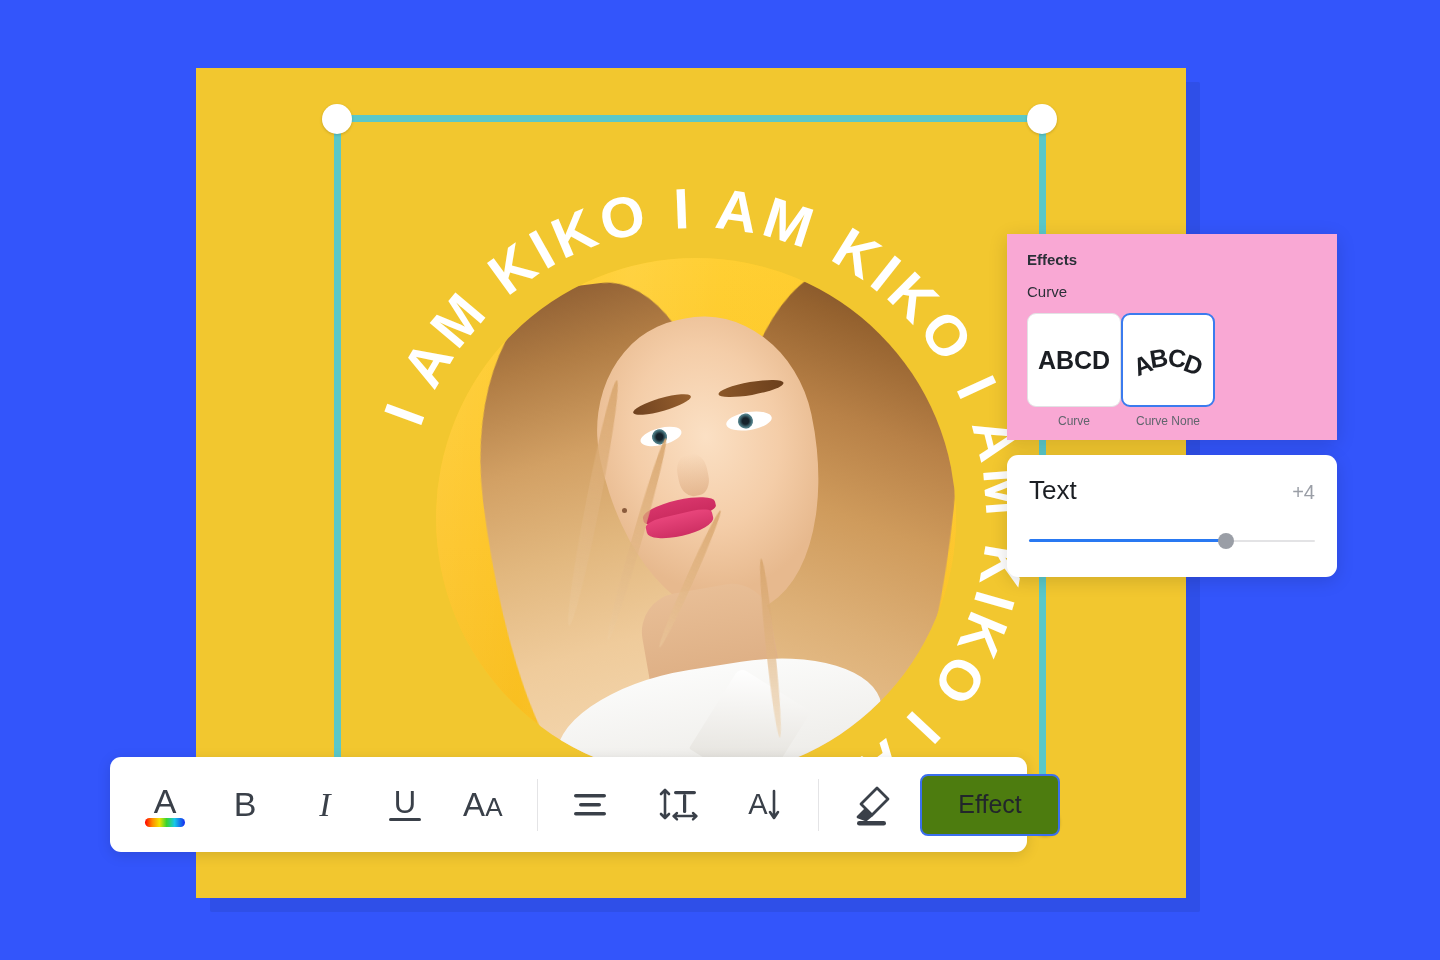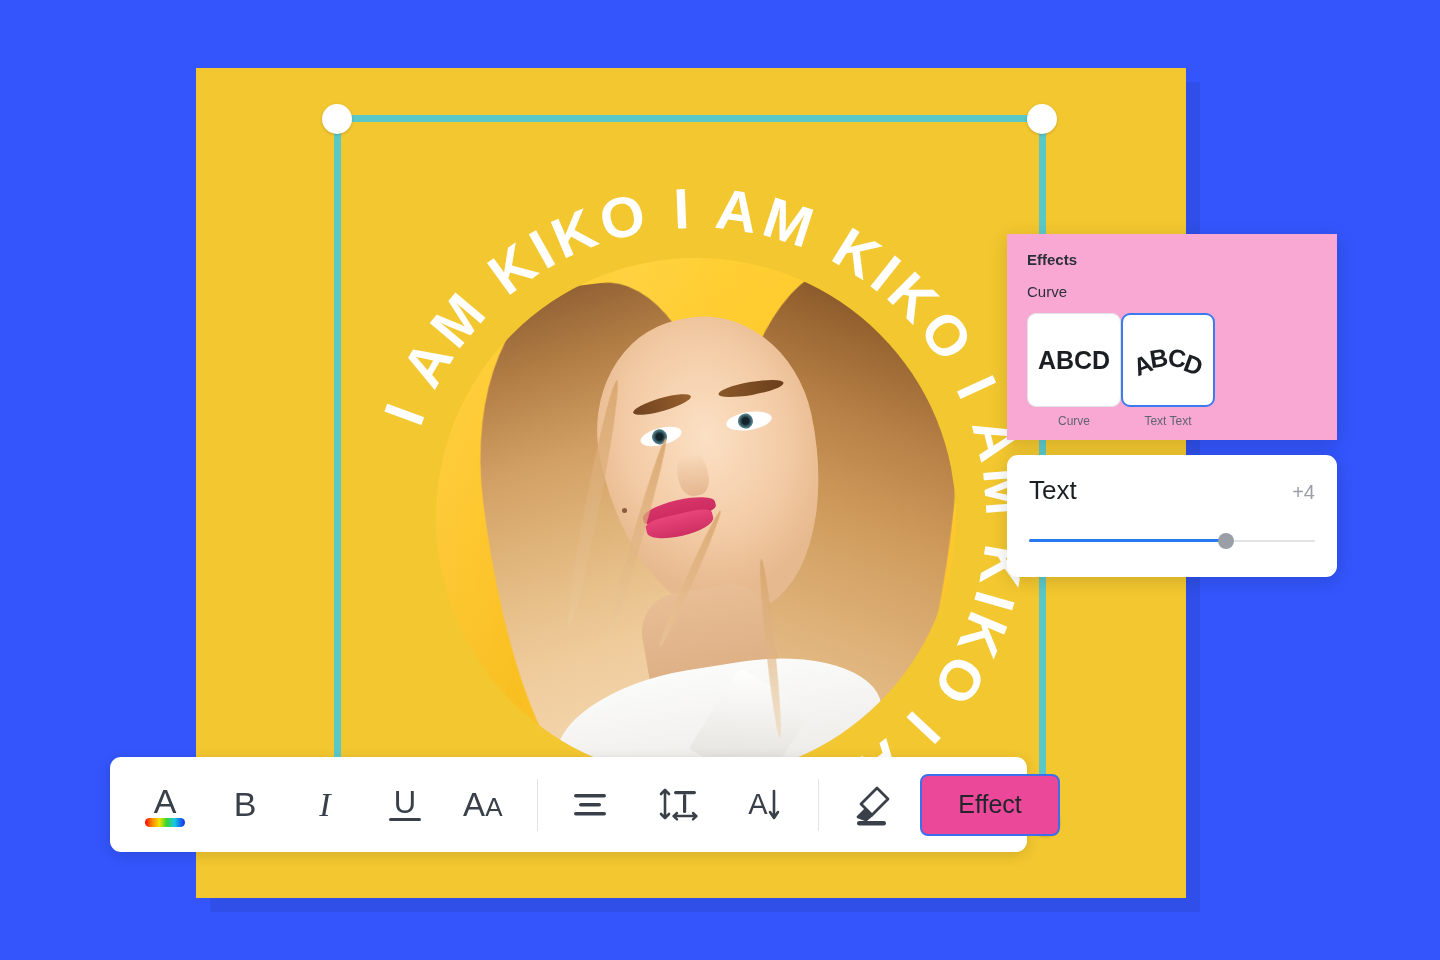--- a/index.html
+++ b/index.html
@@ -537,7 +537,7 @@
               <span>D</span>
           </span>
         </div>
-        <div class="shape-caption">Text Text</div>
+        <div class="shape-caption">Curve None</div>
       </div>
 
     </div>

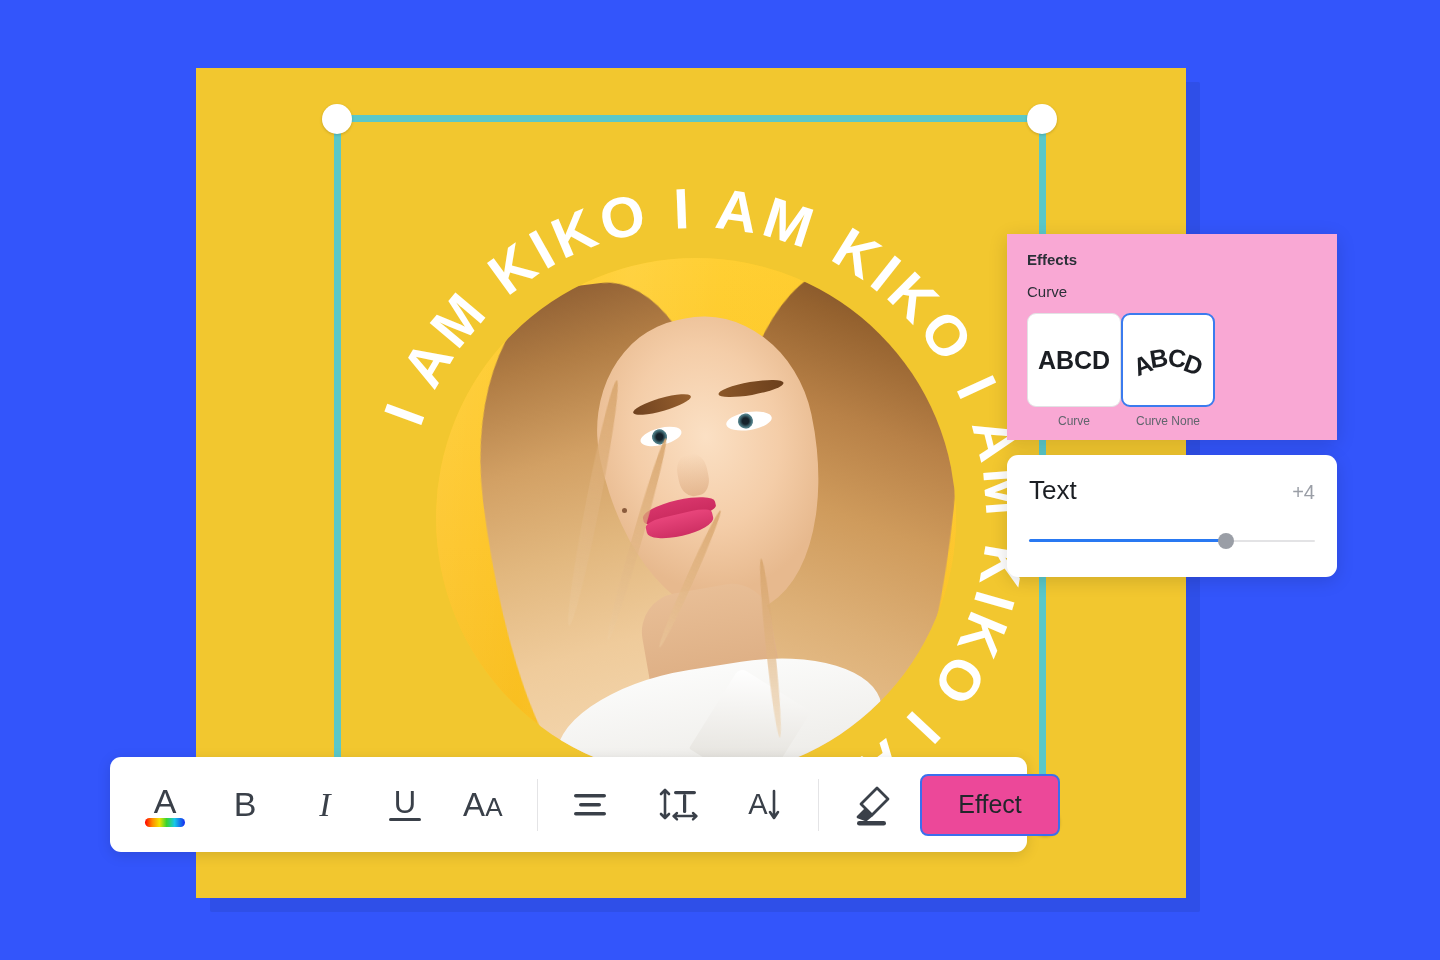--- a/index.html
+++ b/index.html
@@ -244,7 +244,7 @@
     width:140px; height:62px;
     border:2px solid #3B6FEE;
     border-radius:8px;
-    background:#ec4899;
+    background:#4d7c0f;
     display:flex; align-items:center; justify-content:center;
     font-size:25px;
     color:#22262B;

